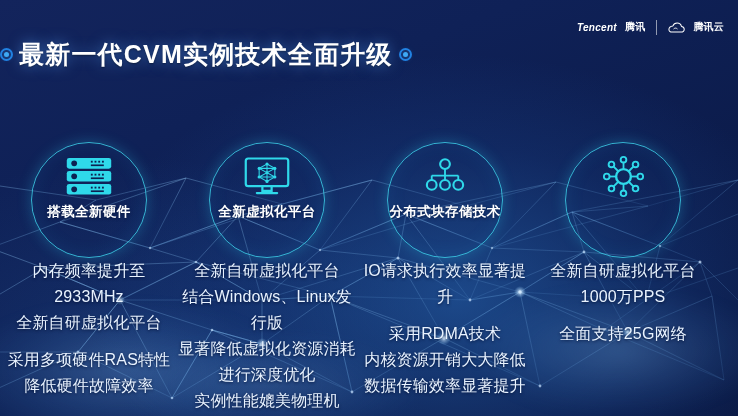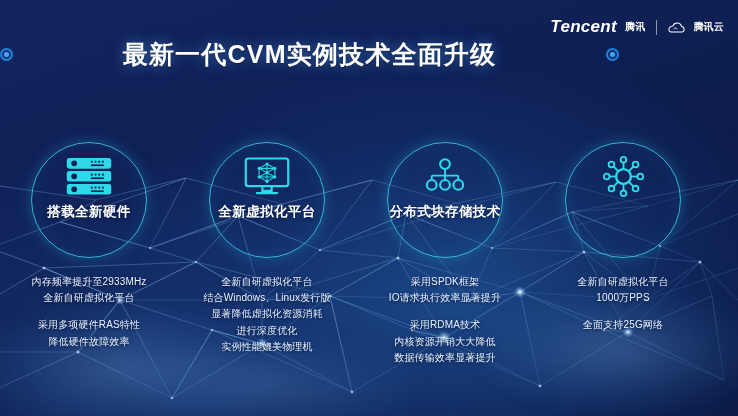--- a/index.html
+++ b/index.html
@@ -29,7 +29,7 @@
     display:flex; align-items:center; gap:8px;
     color:#ffffff; height:20px;
   }
-  .logo-txt{ font-size:17px; font-weight:bold; letter-spacing:.3px; font-style:italic; white-space:nowrap;}
+  .logo-txt{ font-size:10px; font-weight:bold; letter-spacing:.3px; font-style:italic; white-space:nowrap;}
   .logo-cn{ font-size:10px; font-weight:bold; letter-spacing:.2px; }
   .logo-div{ width:1px; height:15px; background:rgba(255,255,255,.55); margin:0 3px; }
   .logo-cloud{ display:inline-block; width:17px; height:13px; }

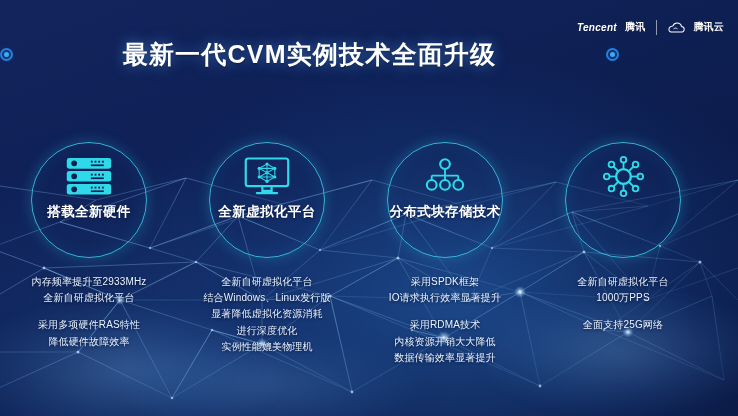--- a/index.html
+++ b/index.html
@@ -37,7 +37,7 @@
   
   .title-row{
     position:absolute; top:38px; left:0; width:619px;
-    display:flex; align-items:center; justify-content:space-between; gap:14px;
+    display:flex; align-items:center; justify-content:flex-start; gap:6px;
   }
   .title-txt{
     font-size:25px; font-weight:bold; color:#ffffff; letter-spacing:1.2px;

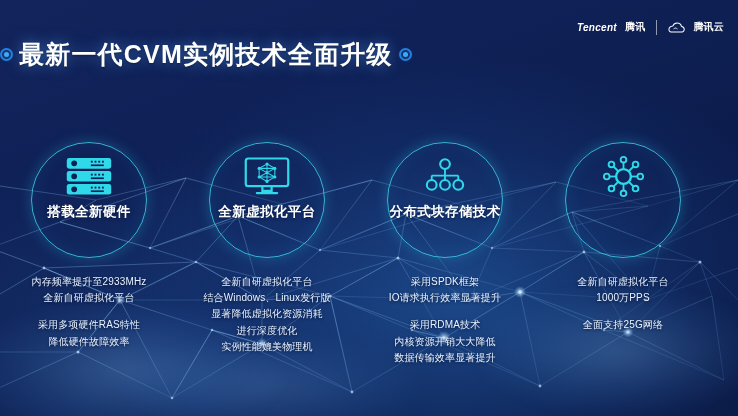--- a/index.html
+++ b/index.html
@@ -66,8 +66,8 @@
     text-shadow:0 1px 3px rgba(0,20,60,.8);
   }
   .body{
-    margin-top:16px; width:178px; text-align:center;
-    color:#e9f3ff; font-size:10px; line-height:1.62; letter-spacing:.15px;
+    margin-top:0; width:178px; text-align:center;
+    color:#e9f3ff; font-size:16px; line-height:1.62; letter-spacing:.15px;
     text-shadow:0 1px 3px rgba(0,15,50,.85);
   }
   .blk + .blk{ margin-top:11px; }

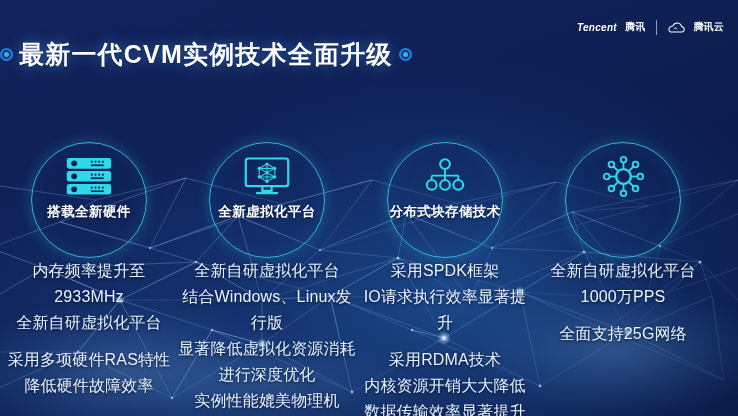--- a/index.html
+++ b/index.html
@@ -262,7 +262,6 @@
       </div>
       <div class="body">
         <div class="blk">
-          <div>采用SPDK框架</div>
           <div>IO请求执行效率显著提升</div>
         </div>
         <div class="blk">

